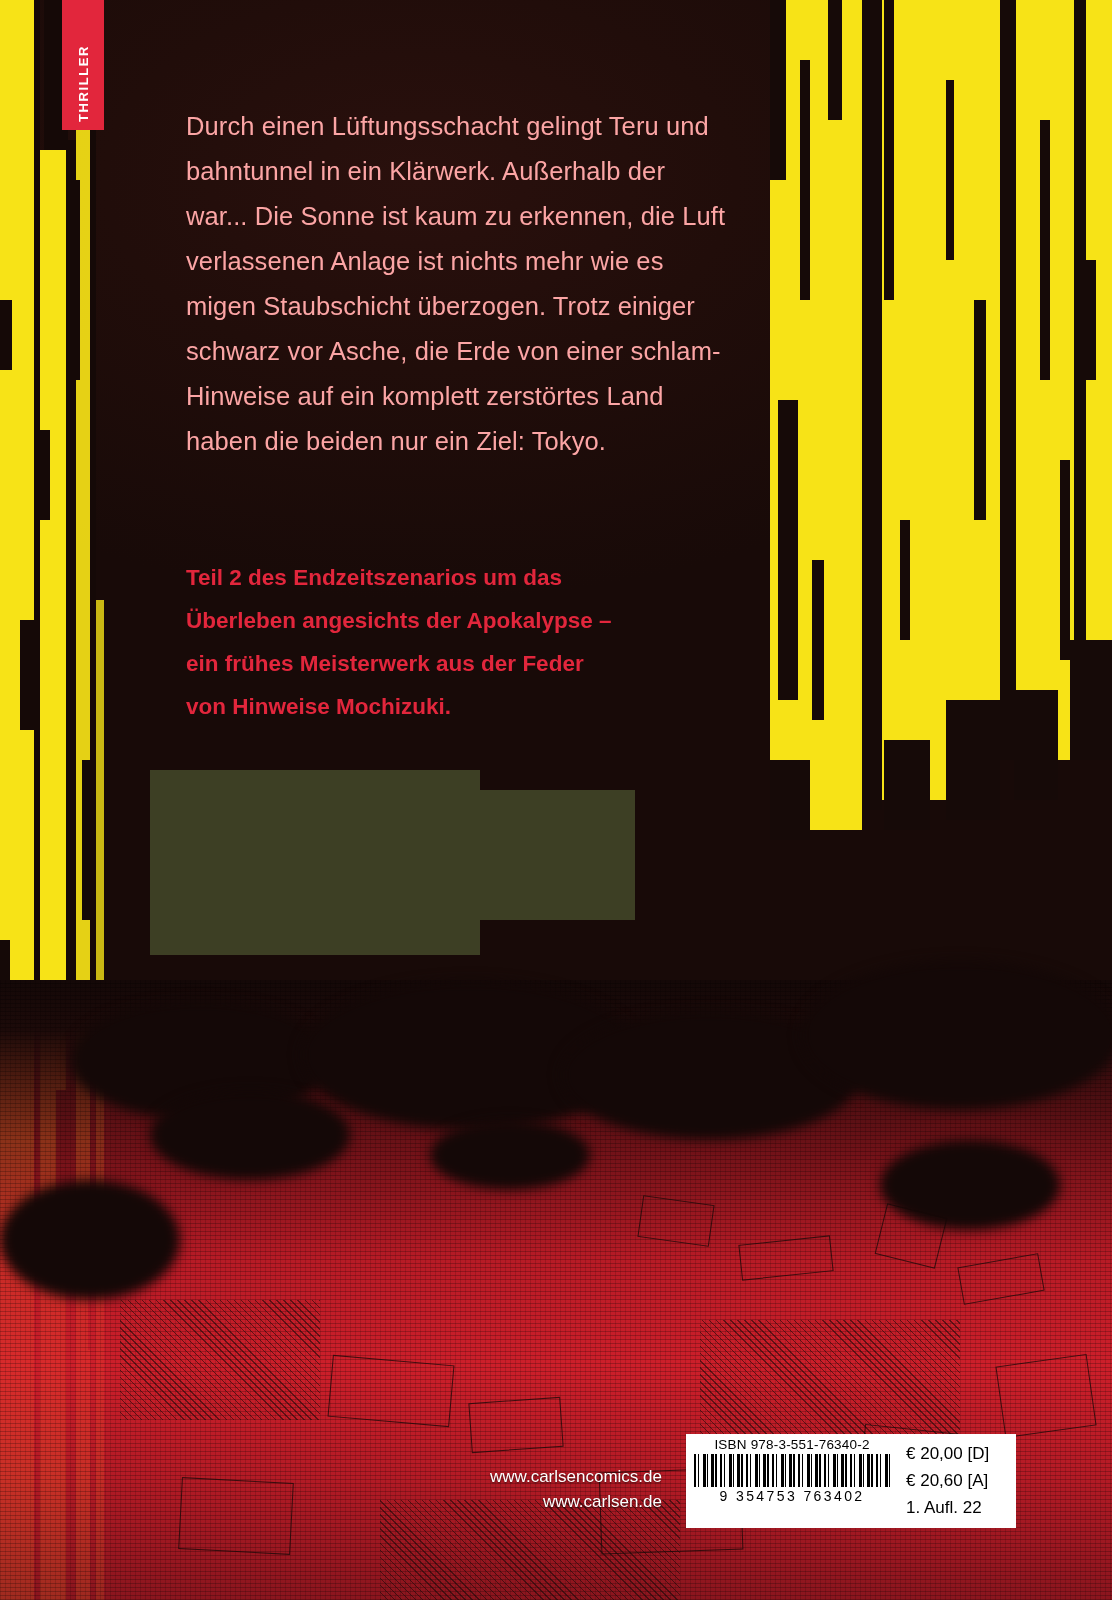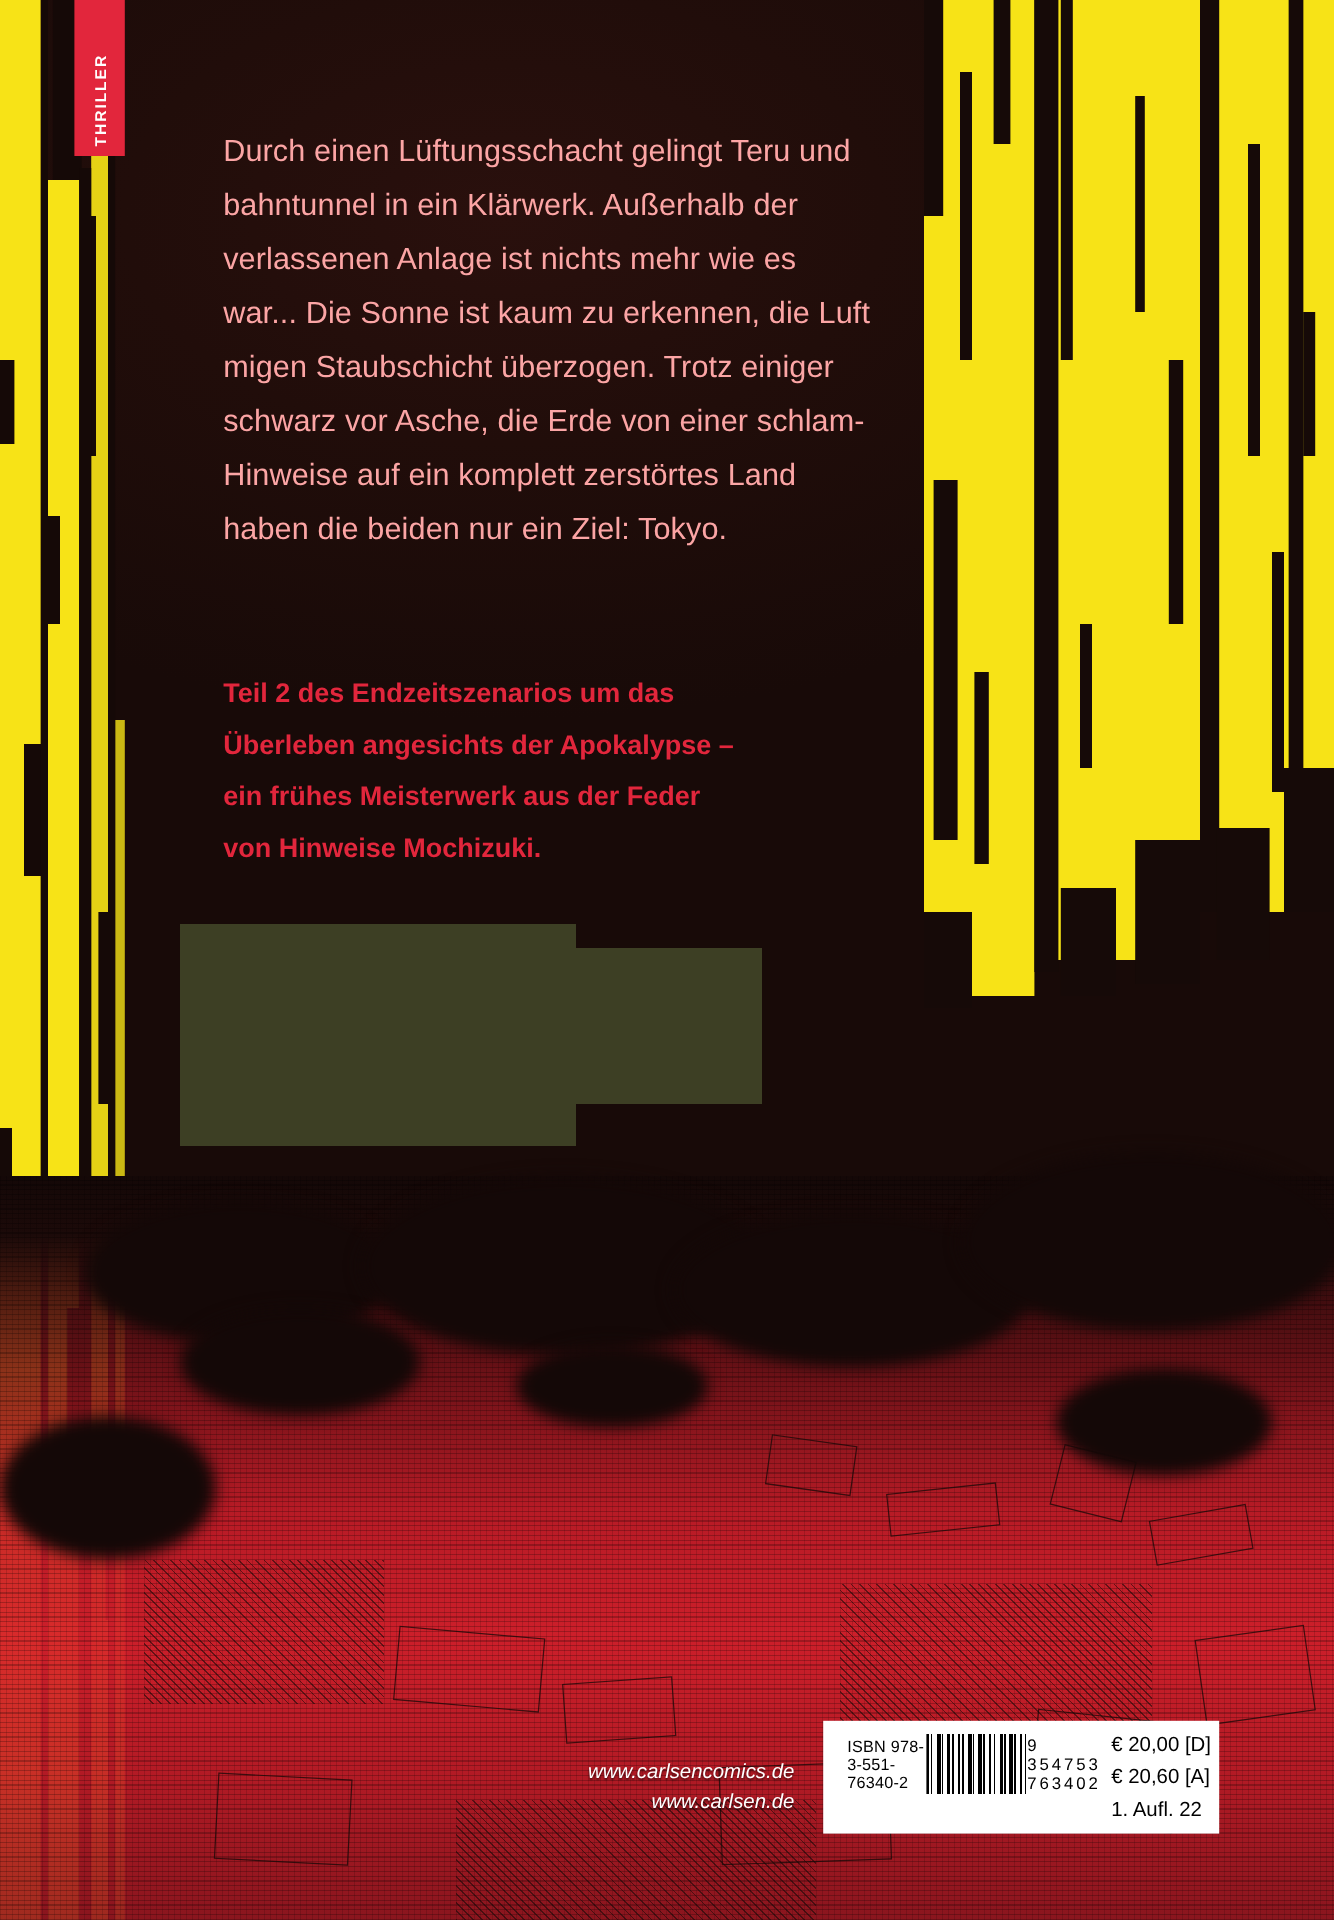--- a/index.html
+++ b/index.html
@@ -315,8 +315,8 @@
   <div class="blurb">
     <p>Durch einen Lüftungsschacht gelingt Teru und</p>
     <p>bahntunnel in ein Klärwerk. Außerhalb der</p>
+    <p>war... Die Sonne ist kaum zu erkennen, die Luft</p>
     <p>verlassenen Anlage ist nichts mehr wie es</p>
-    <p>war... Die Sonne ist kaum zu erkennen, die Luft</p>
     <p>migen Staubschicht überzogen. Trotz einiger</p>
     <p>schwarz vor Asche, die Erde von einer schlam-</p>
     <p>Hinweise auf ein komplett zerstörtes Land</p>

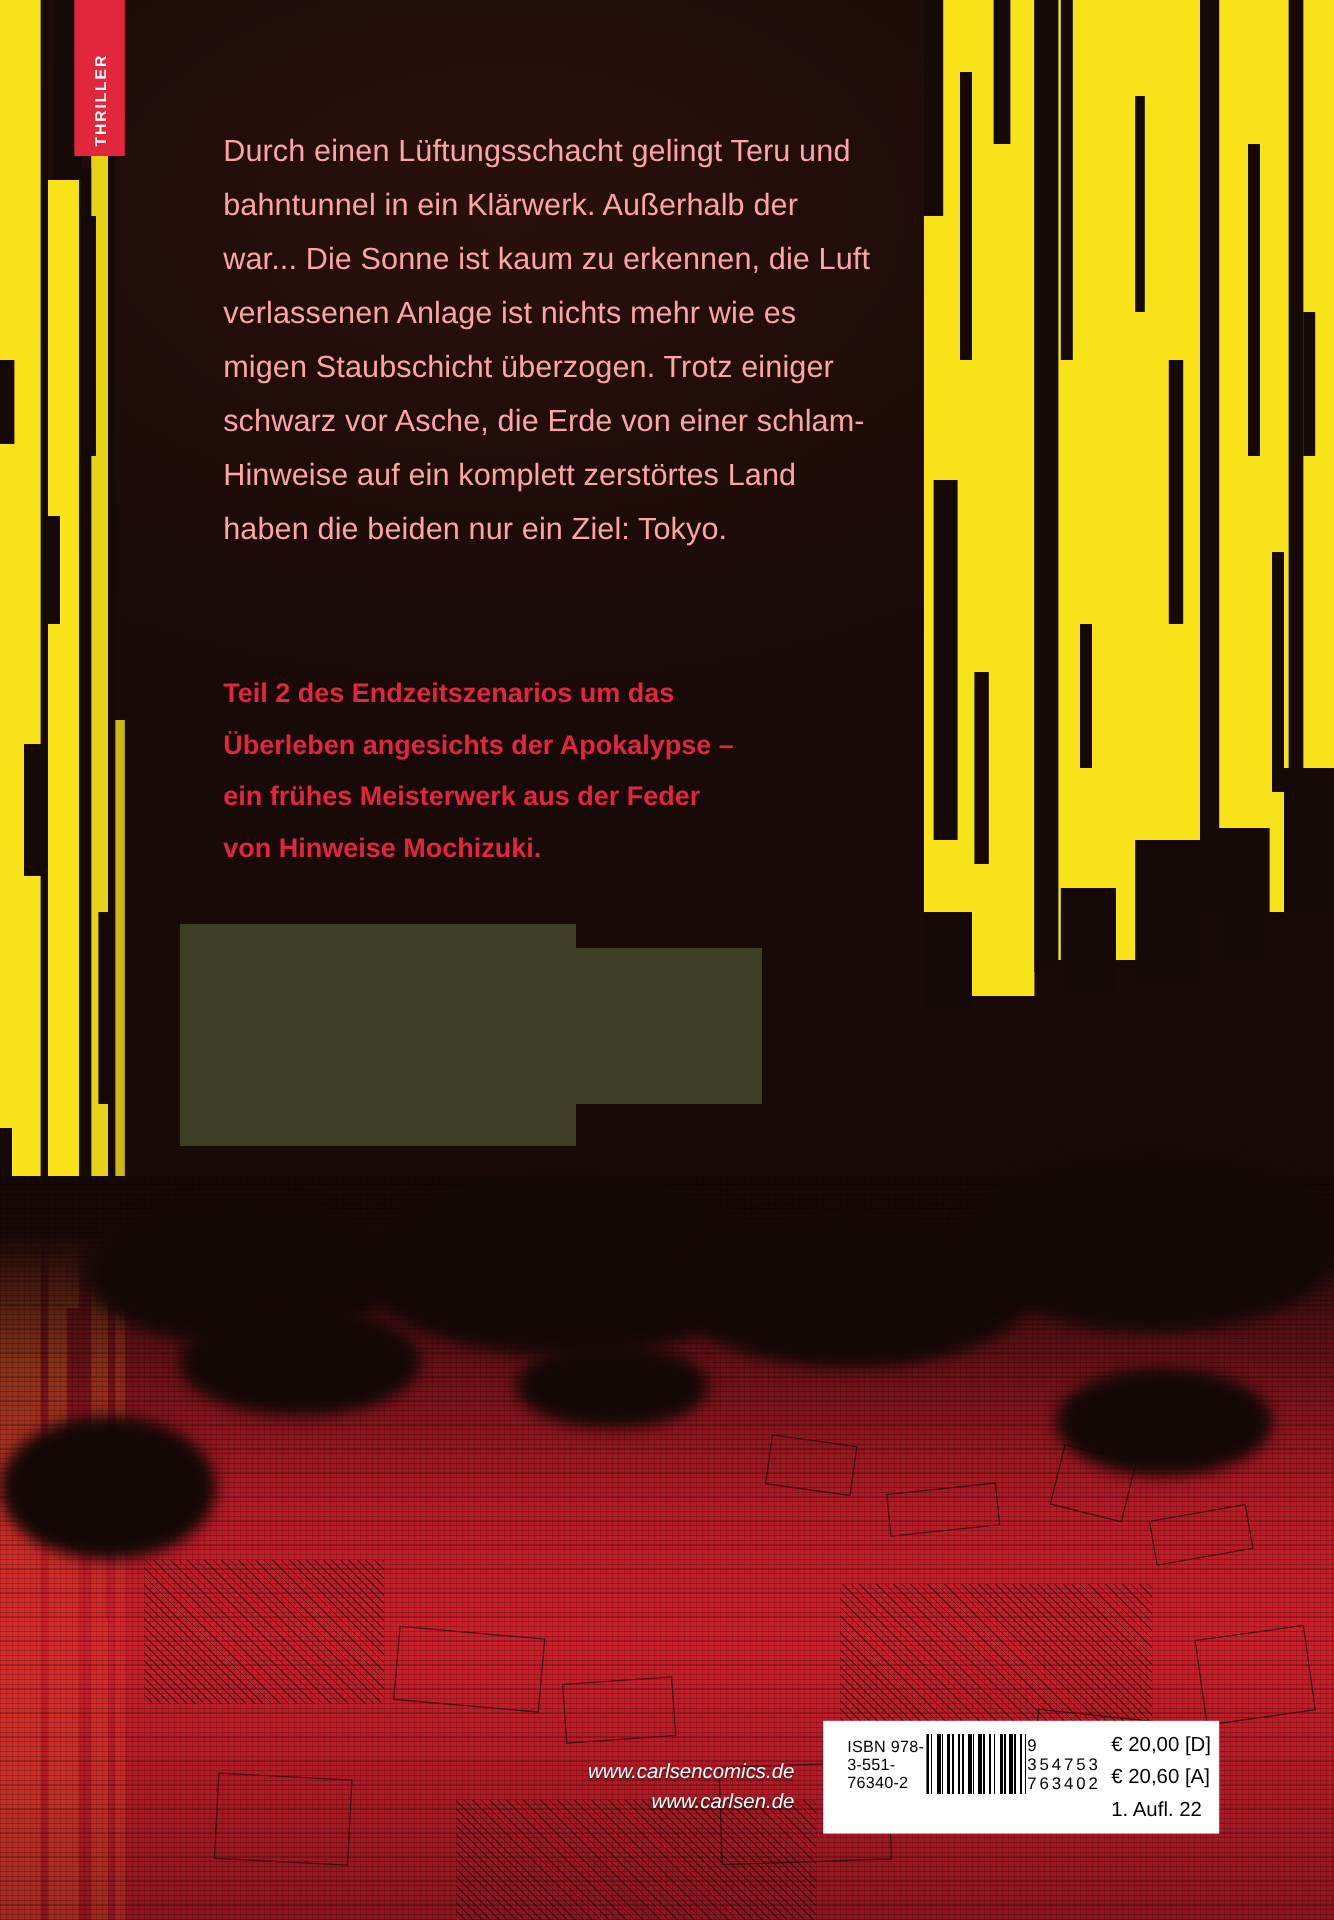--- a/index.html
+++ b/index.html
@@ -186,9 +186,8 @@
     height: 70px;
     position: relative;
     display: flex;
-    flex-direction: row;
+    flex-direction: column;
     align-items: center;
-    padding-left: 20px;
   }
   .isbn-text {
     font-size: 13.5px;

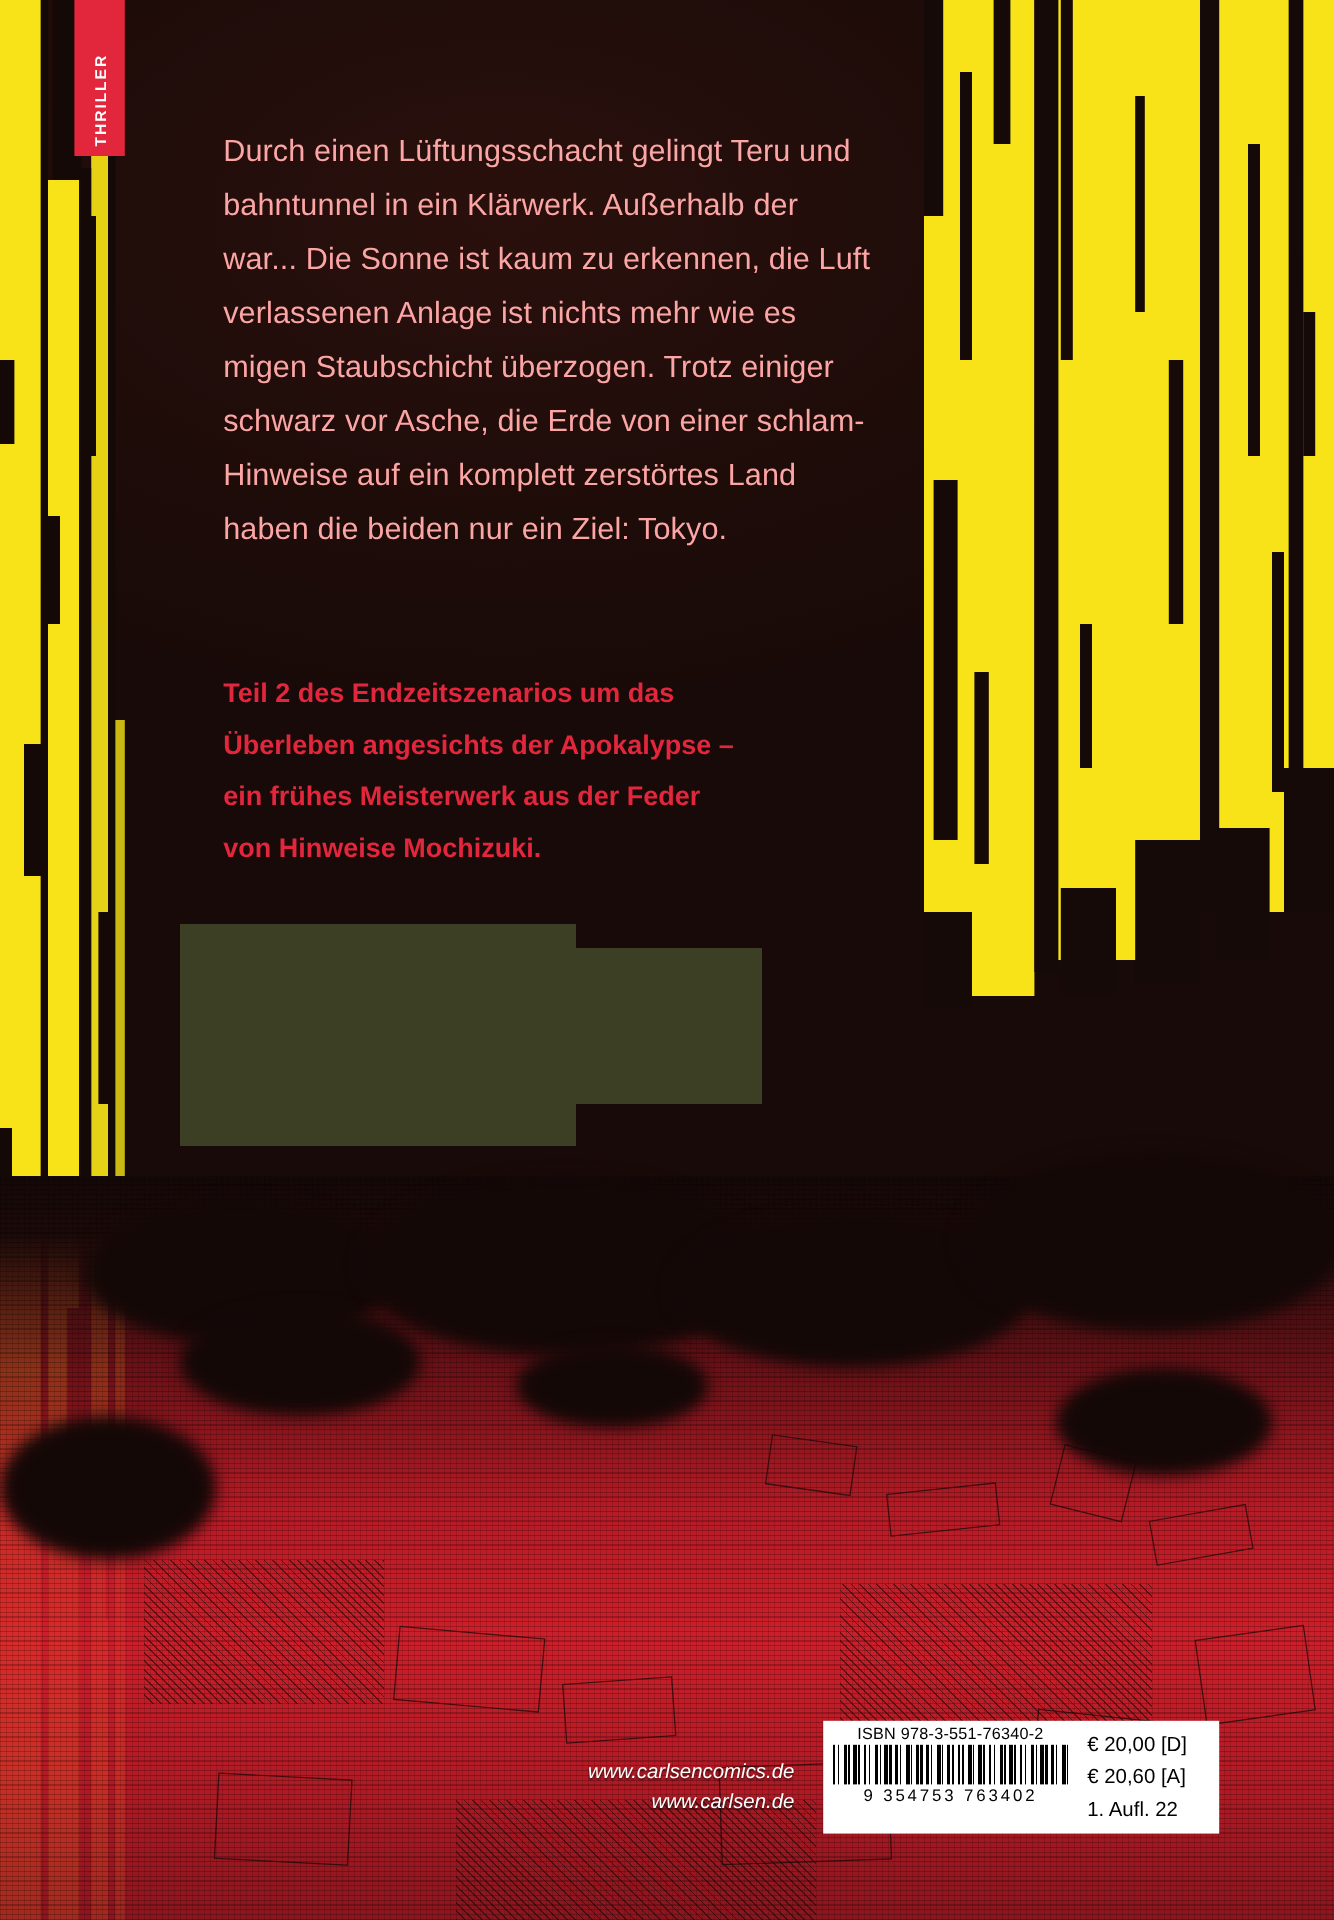--- a/index.html
+++ b/index.html
@@ -167,7 +167,6 @@
     line-height: 25px;
     z-index: 40;
     text-shadow: 0 1px 2px rgba(0,0,0,.6);
-    font-style: italic;
   }
   .urls div { white-space: nowrap; }
 

